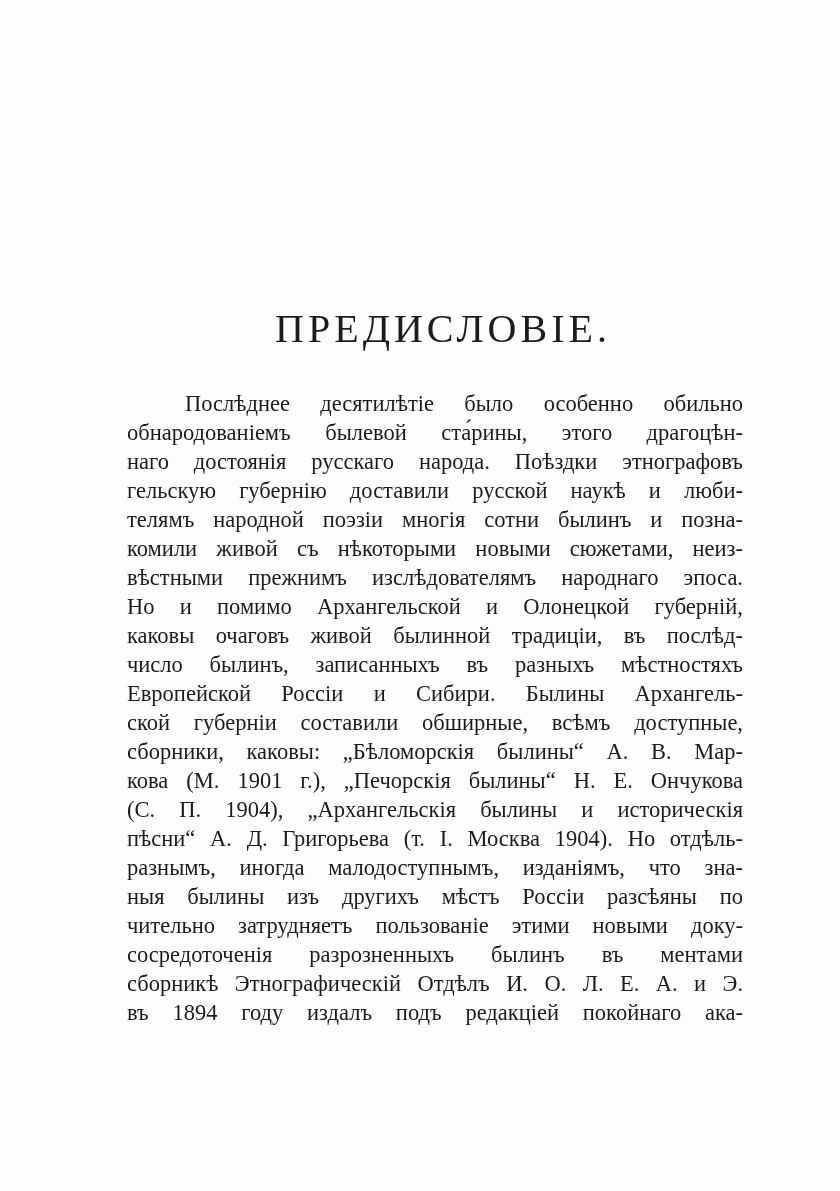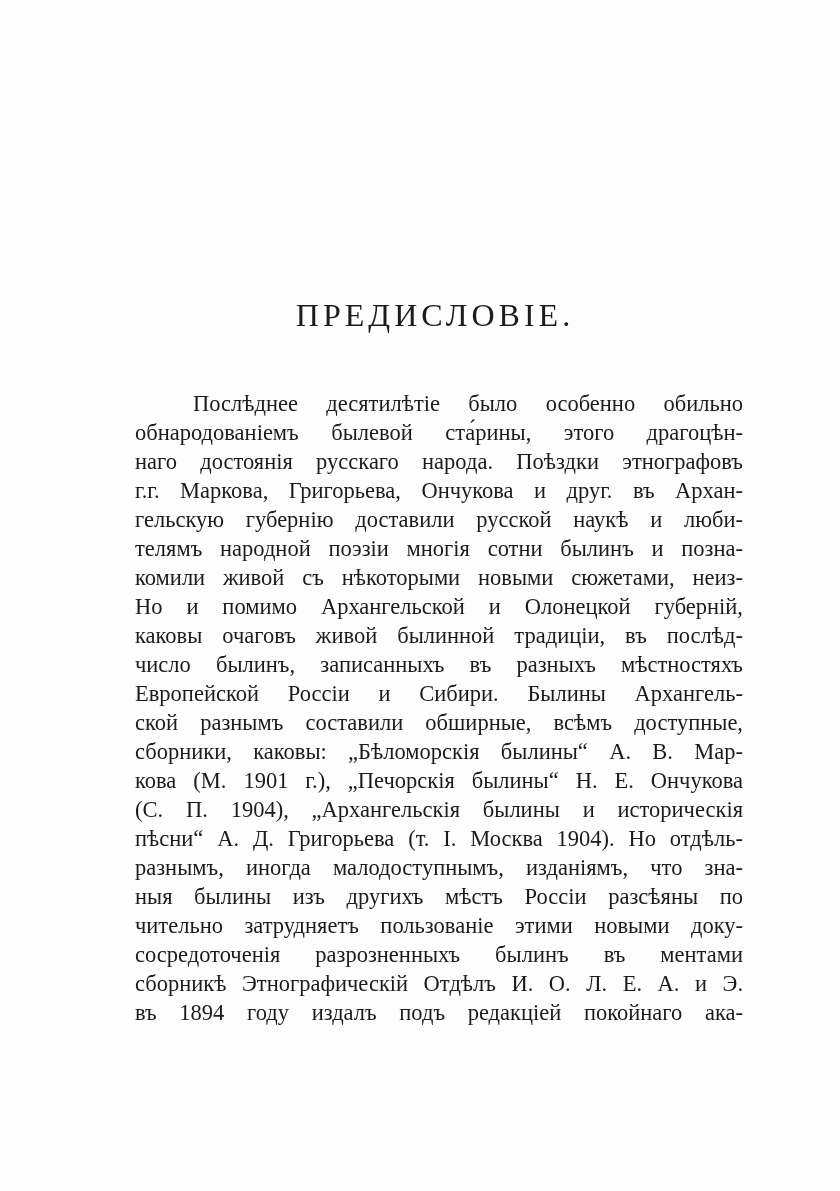--- a/index.html
+++ b/index.html
@@ -27,9 +27,9 @@
     left: 127px;
     top: 297px;
     width: 616px;
-    margin: 0;
+    margin: 8px;
     text-align: center;
-    font-size: 32px;
+    font-size: 40px;
     font-weight: normal;
     letter-spacing: 4px;
     color: #1c1c1c;

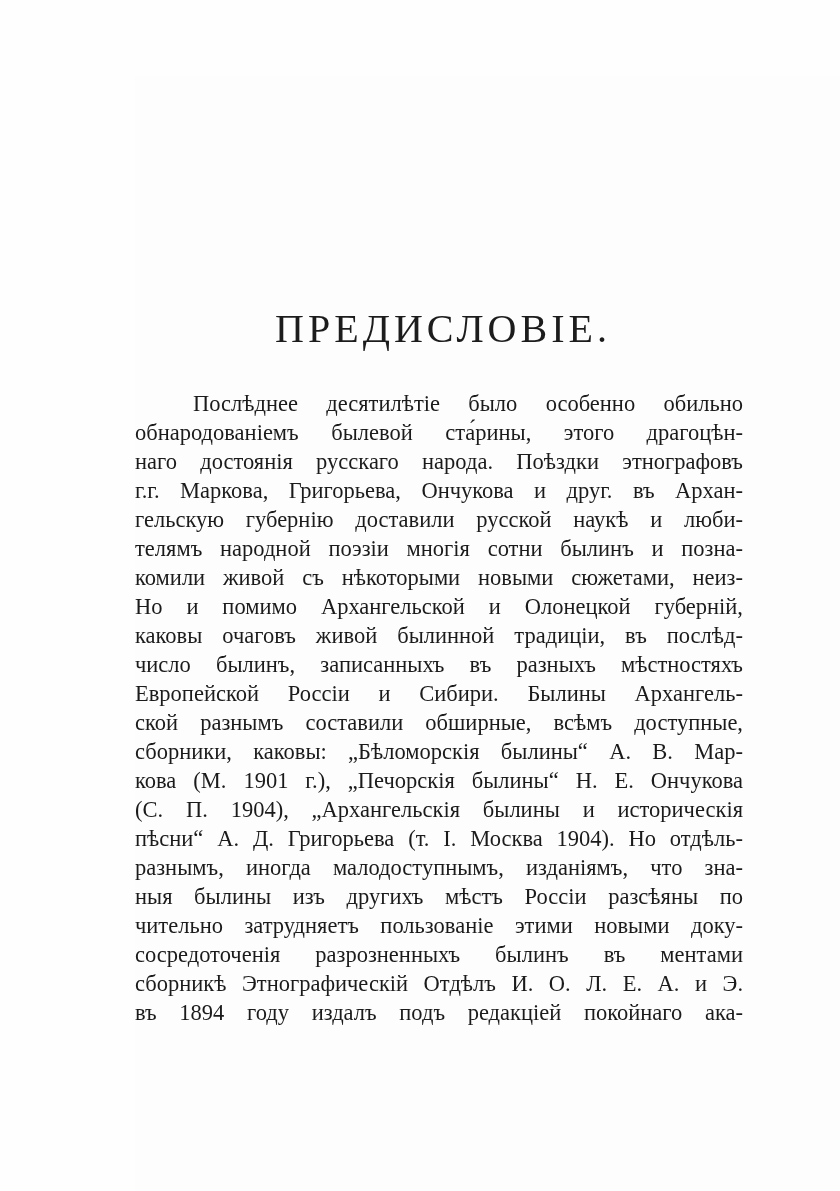--- a/index.html
+++ b/index.html
@@ -49,7 +49,6 @@
     text-align-last: justify;
     white-space: normal;
     overflow: hidden;
-    margin-left: 8px;
   }
   .line.first {
     padding-left: 58px;

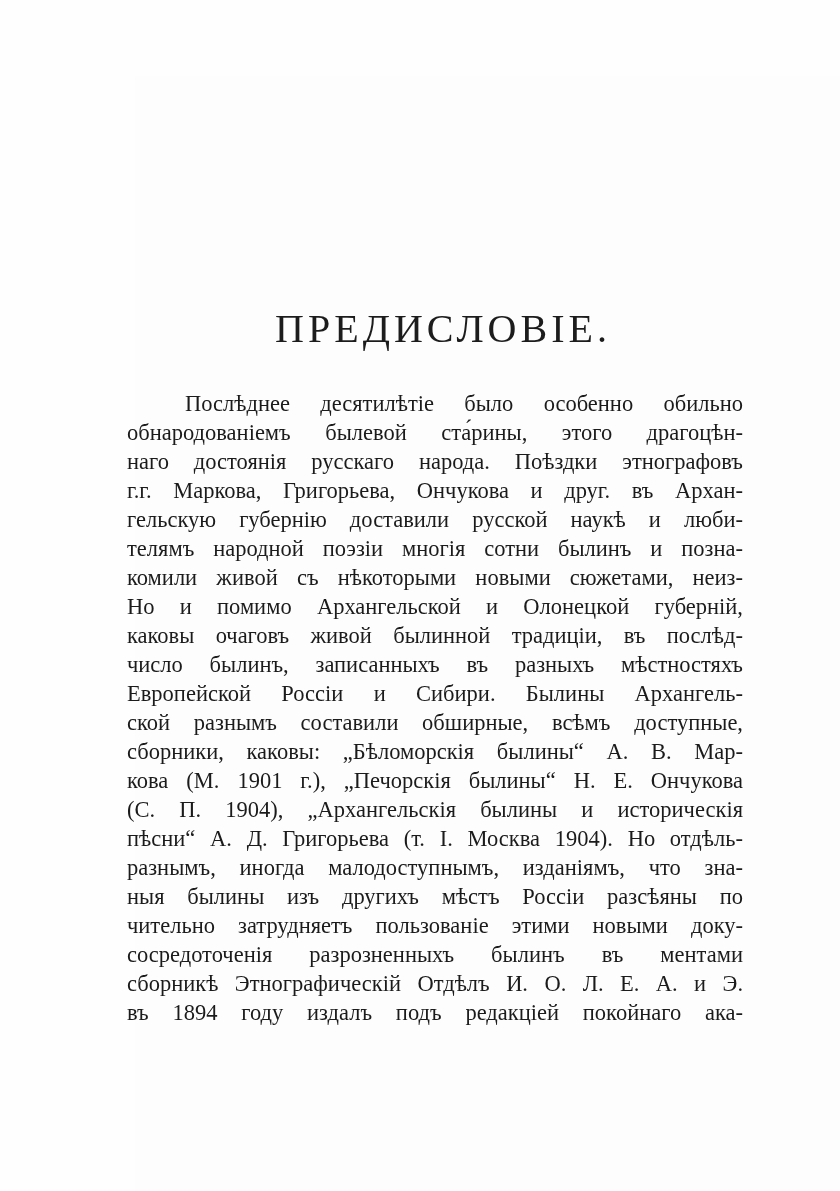--- a/index.html
+++ b/index.html
@@ -64,7 +64,6 @@
       <div class="line first">Послѣднее десятилѣтіе было особенно обильно</div>
       <div class="line">обнародованіемъ былевой ста́рины, этого драгоцѣн-</div>
       <div class="line">наго достоянія русскаго народа. Поѣздки этнографовъ</div>
-      <div class="line">г.г. Маркова, Григорьева, Ончукова и друг. въ Архан-</div>
       <div class="line">гельскую губернію доставили русской наукѣ и люби-</div>
       <div class="line">телямъ народной поэзіи многія сотни былинъ и позна-</div>
       <div class="line">комили живой съ нѣкоторыми новыми сюжетами, неиз-</div>

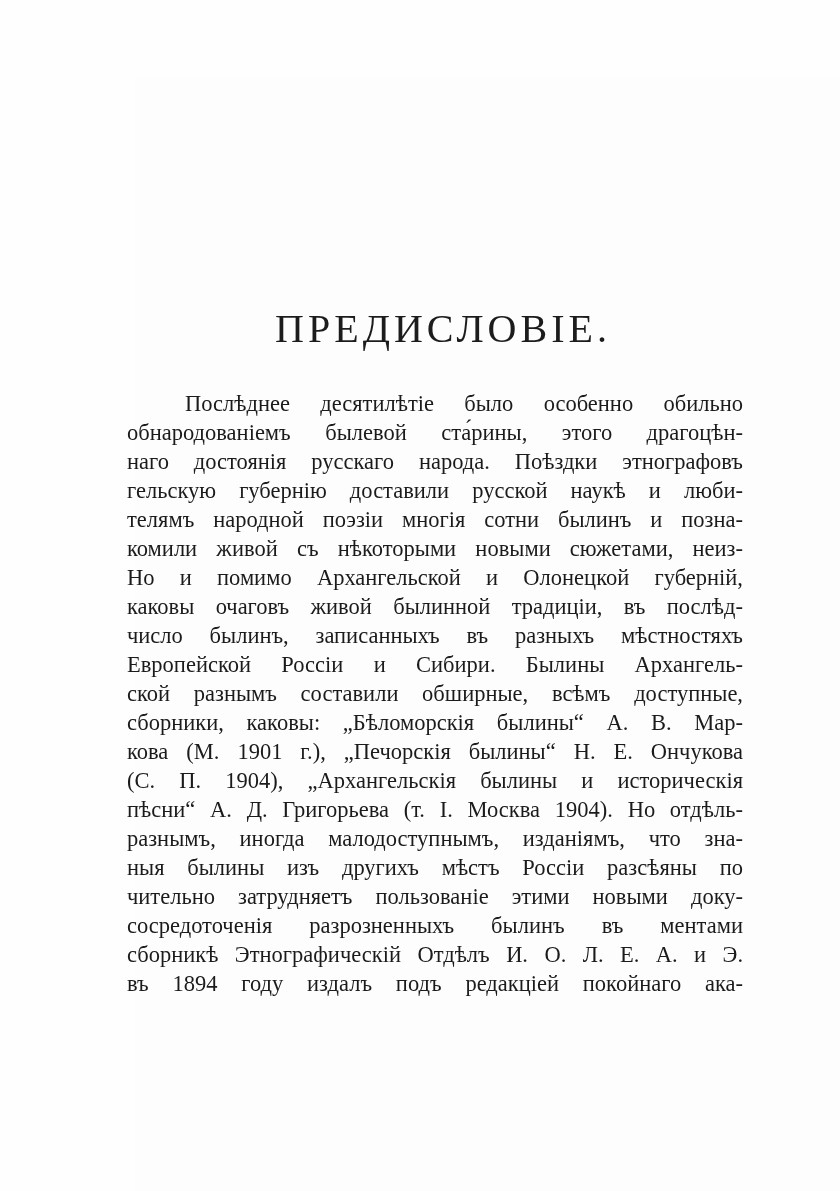--- a/index.html
+++ b/index.html
@@ -67,6 +67,7 @@
       <div class="line">гельскую губернію доставили русской наукѣ и люби-</div>
       <div class="line">телямъ народной поэзіи многія сотни былинъ и позна-</div>
       <div class="line">комили живой съ нѣкоторыми новыми сюжетами, неиз-</div>
+      <div class="line">вѣстными прежнимъ изслѣдователямъ народнаго эпоса.</div>
       <div class="line">Но и помимо Архангельской и Олонецкой губерній,</div>
       <div class="line">каковы очаговъ живой былинной традиціи, въ послѣд-</div>
       <div class="line">число былинъ, записанныхъ въ разныхъ мѣстностяхъ</div>

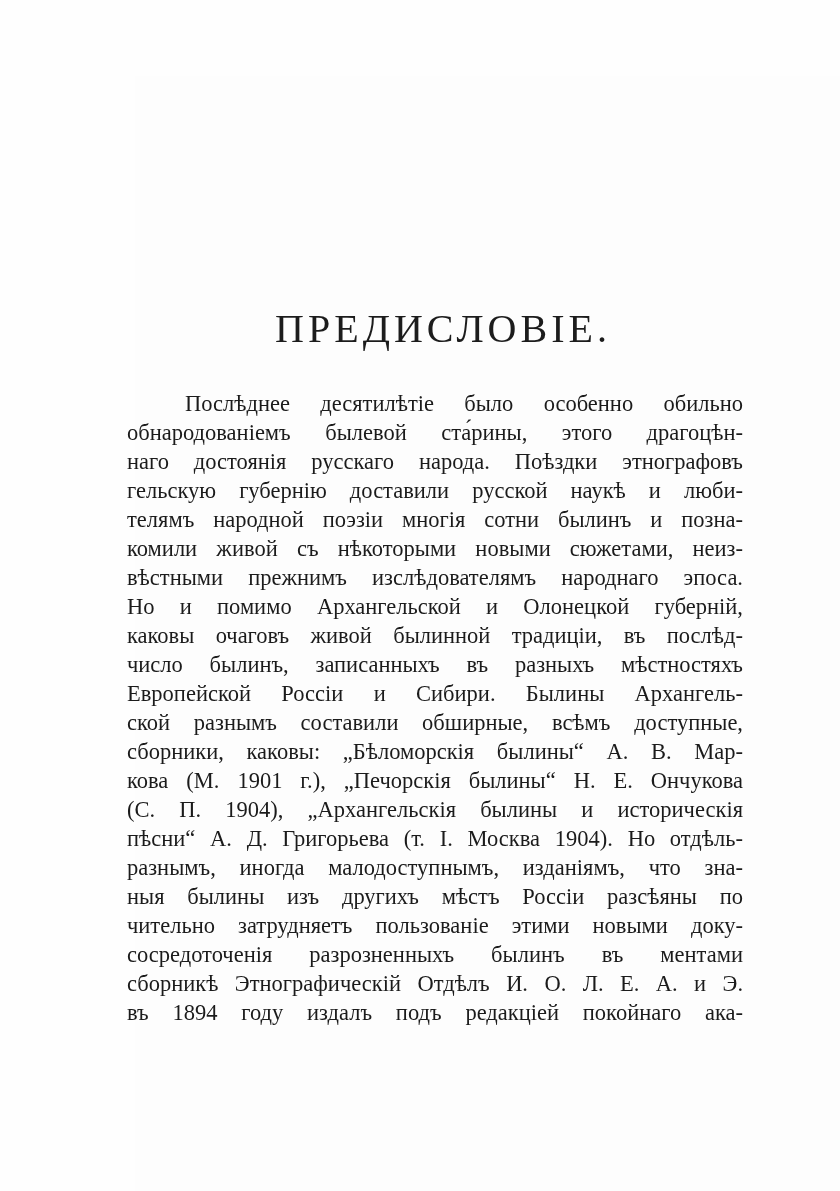--- a/index.html
+++ b/index.html
@@ -72,7 +72,7 @@
       <div class="line">каковы очаговъ живой былинной традиціи, въ послѣд-</div>
       <div class="line">число былинъ, записанныхъ въ разныхъ мѣстностяхъ</div>
       <div class="line">Европейской Россіи и Сибири. Былины Архангель-</div>
-      <div class="line">ской разнымъ составили обширные, всѣмъ доступные,</div>
+      <div class="line">ской губерніи составили обширные, всѣмъ доступные,</div>
       <div class="line">сборники, каковы: „Бѣломорскія былины“ А. В. Мар-</div>
       <div class="line">кова (М. 1901 г.), „Печорскія былины“ Н. Е. Ончукова</div>
       <div class="line">(С. П. 1904), „Архангельскія былины и историческія</div>

